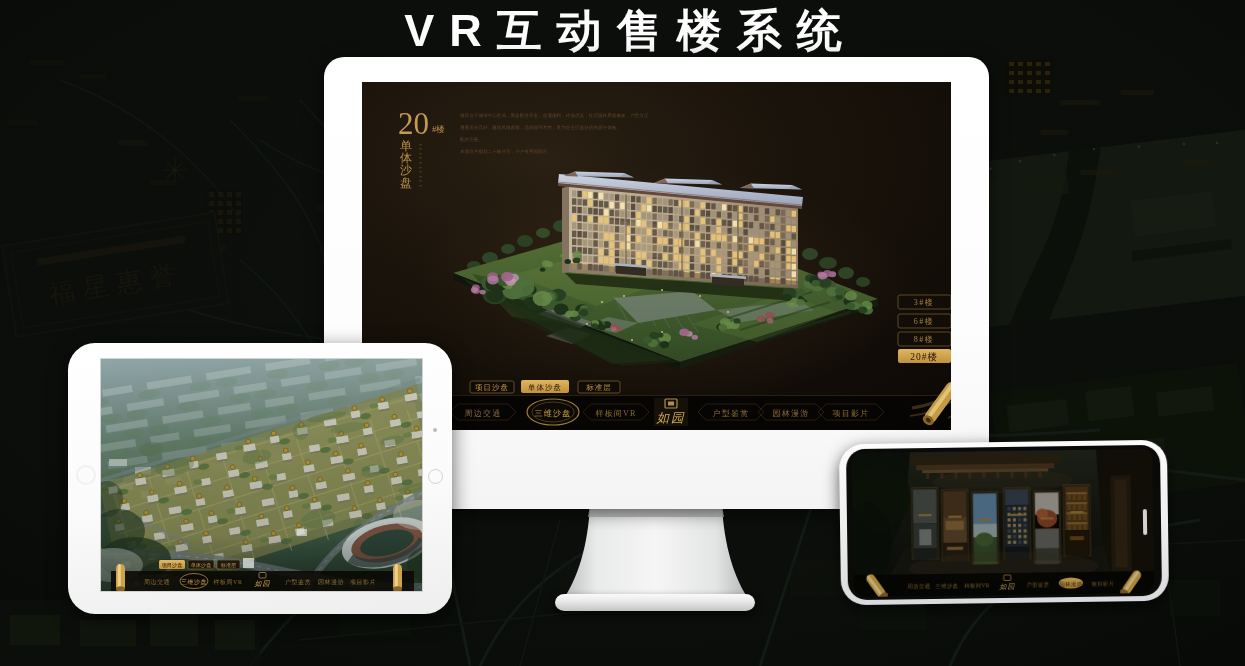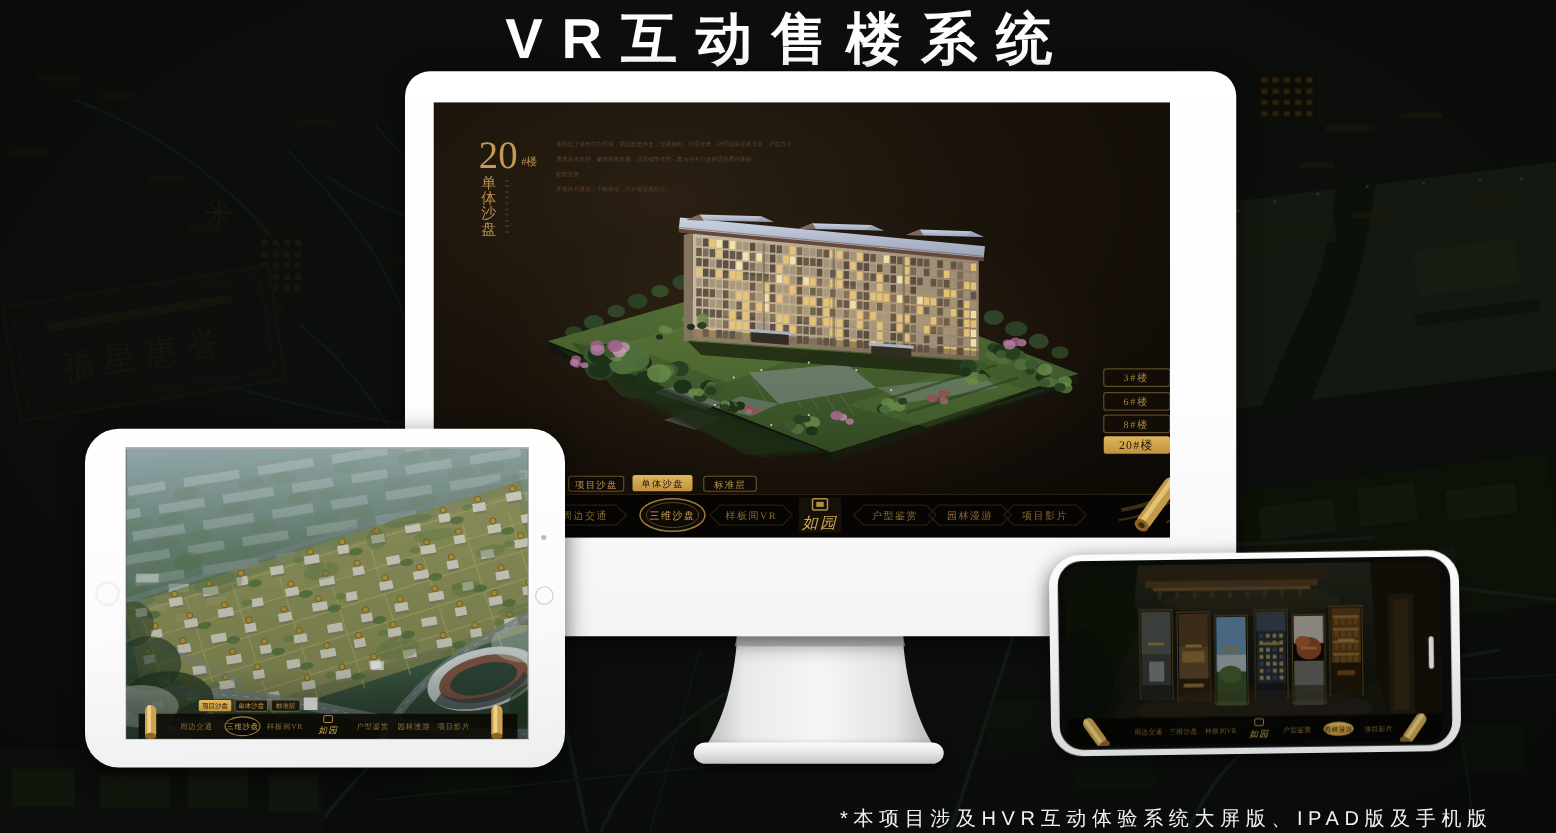--- a/index.html
+++ b/index.html
@@ -7,7 +7,7 @@
   font-size:45px;font-weight:bold;letter-spacing:15px;font-family:"Liberation Sans",sans-serif}
 .caption{position:absolute;left:672px;top:645px;color:#f2f2f2;font-size:16px;letter-spacing:4.5px;white-space:nowrap}
 .monitor{position:absolute;left:324px;top:57px;width:665px;height:452px;background:linear-gradient(180deg,#ffffff 0%,#fdfdfd 60%,#f4f4f4 100%);border-radius:20px;box-shadow:0 4px 18px rgba(0,0,0,0.55)}
-.mscreen{position:absolute;left:23px;top:25px;width:589px;height:348px;background:#120d07;overflow:hidden}
+.mscreen{position:absolute;left:38px;top:25px;width:589px;height:348px;background:#120d07;overflow:hidden}
 .stand-neck{position:absolute;left:560px;top:505px;width:192px;height:96px}
 .stand-base{position:absolute;left:555px;top:594px;width:200px;height:17px;border-radius:10px/9px;
   background:linear-gradient(180deg,#fafafa 0%,#e8e8e8 45%,#c4c4c4 100%);box-shadow:0 4px 8px rgba(0,0,0,0.6)}

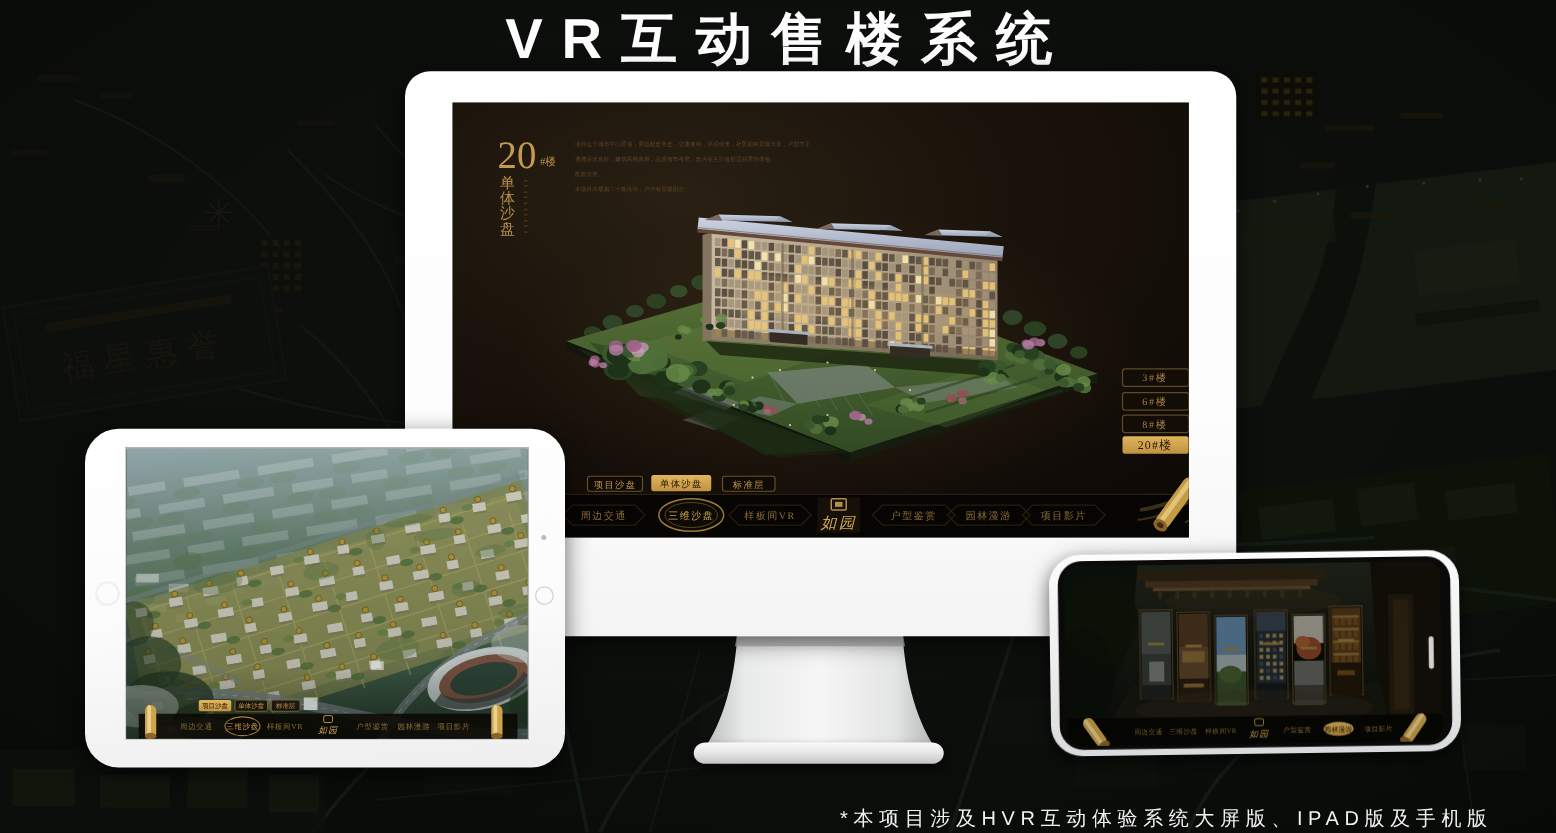--- a/index.html
+++ b/index.html
@@ -1572,6 +1572,5 @@
       </div>
       <div class="phome"></div>
     </div>
-    <div class="caption">*本项目涉及HVR互动体验系统大屏版、IPAD版及手机版</div>
   </div>
 </body></html>

